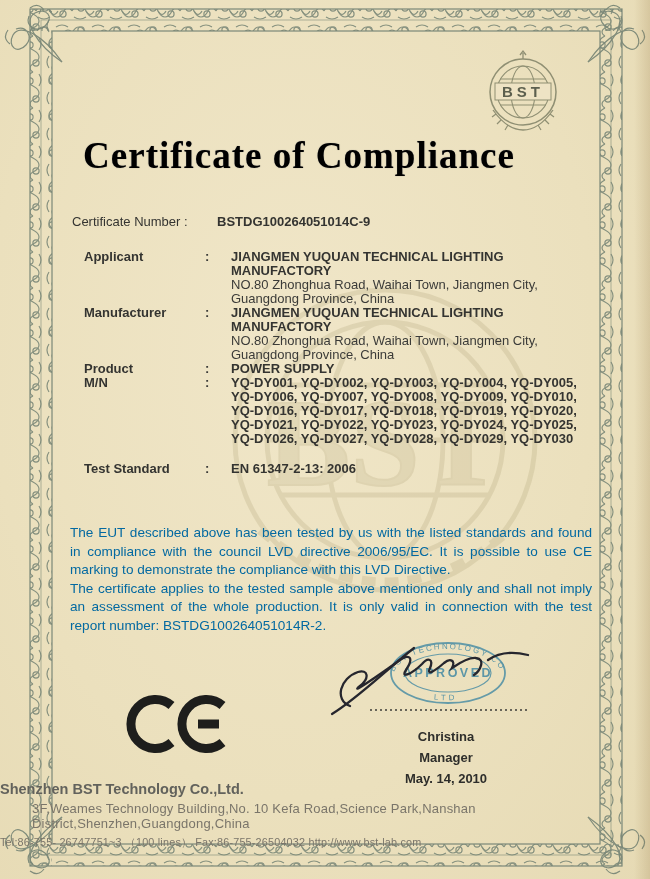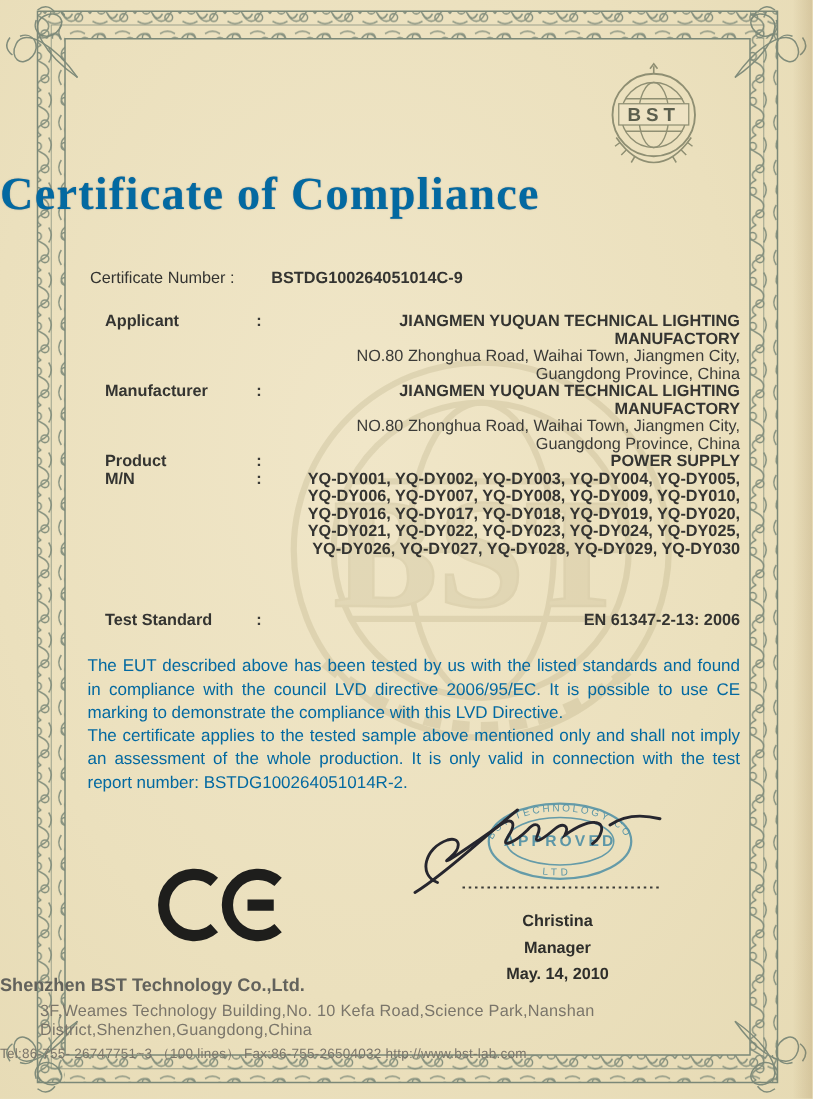--- a/index.html
+++ b/index.html
@@ -15,9 +15,9 @@
   .abs{position:absolute;}
   
   .title{
-    top:134px;left:0;width:598px;text-align:left;
+    top:134px;left:0;width:598px;text-align:center;
     font-family:"Liberation Serif", serif;font-weight:bold;font-size:37px;
-    color:#0369a1;letter-spacing:1px;
+    color:#000000;letter-spacing:1px;
     text-shadow:0 0 1px rgba(74,81,97,.55);
   }
   

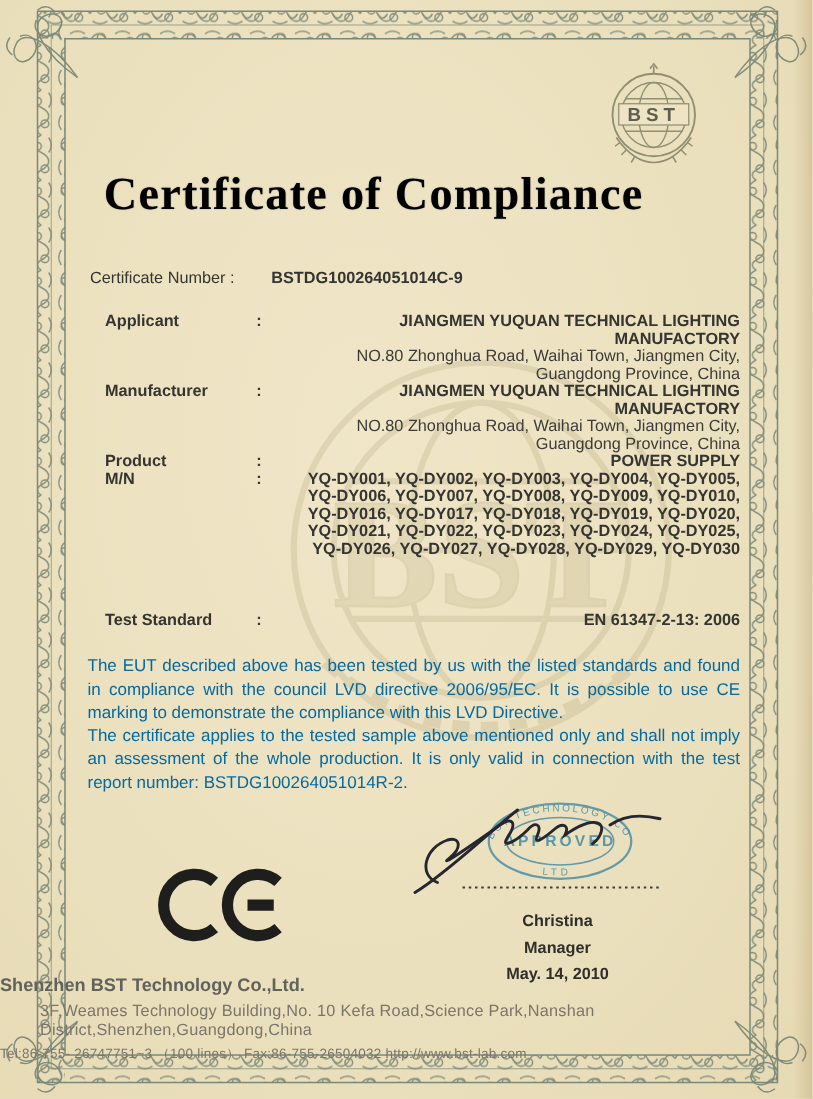--- a/index.html
+++ b/index.html
@@ -28,7 +28,7 @@
   .frow{display:flex;}
   .frow .lbl{width:121px;font-weight:bold;color:#343431;flex-shrink:0;}
   .frow .col{width:26px;font-weight:bold;flex-shrink:0;}
-  .frow .val{flex:1;text-align:right;}
+  .frow .val{flex:1;}
   .frow .val div{min-height:14px;}
   .b{font-weight:bold;color:#343431;}
   .gap-top{margin-top:43px;}

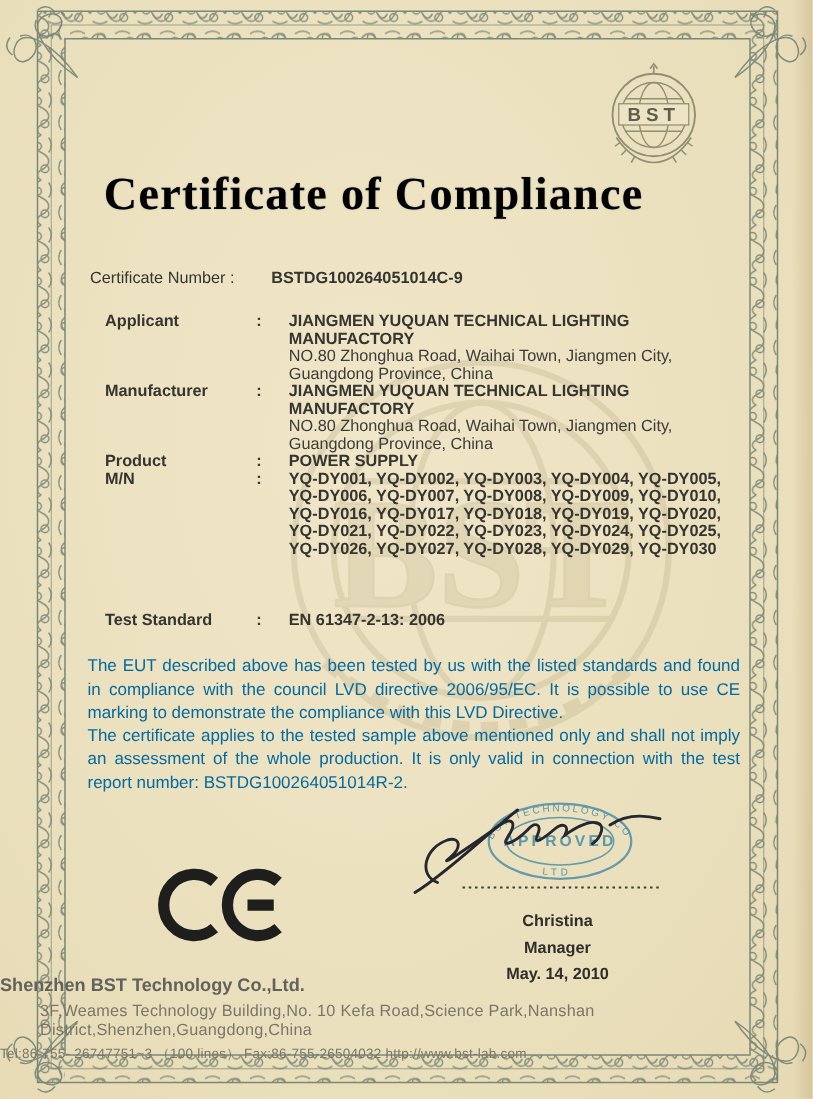--- a/index.html
+++ b/index.html
@@ -31,7 +31,7 @@
   .frow .val{flex:1;}
   .frow .val div{min-height:14px;}
   .b{font-weight:bold;color:#343431;}
-  .gap-top{margin-top:43px;}
+  .gap-top{margin-top:16px;}
   
   .bodytext{top:524px;left:70px;width:522px;font-size:13.6px;line-height:18.6px;
     text-align:justify;color:#0369a1;}

